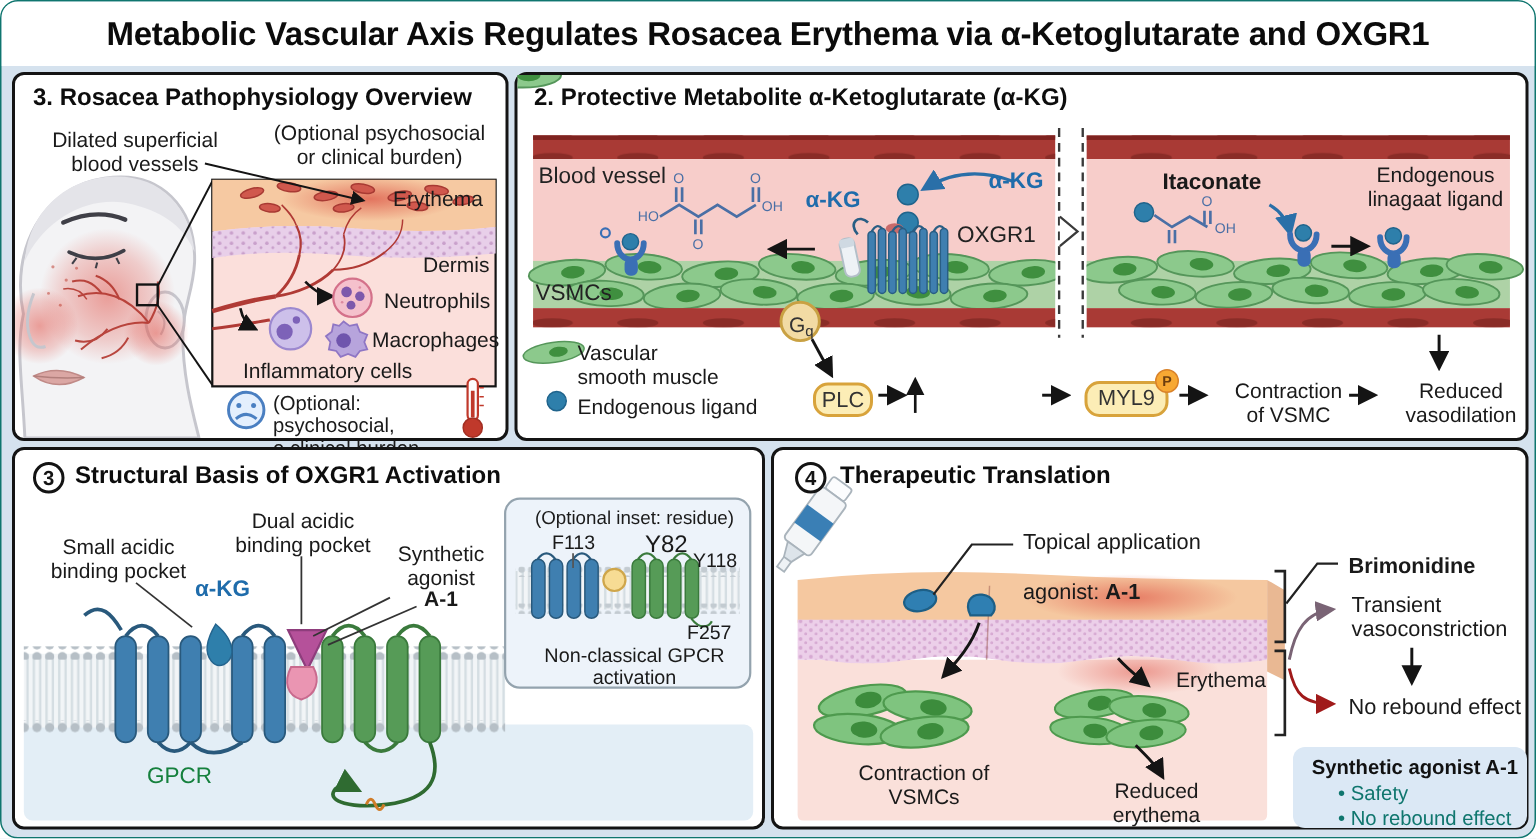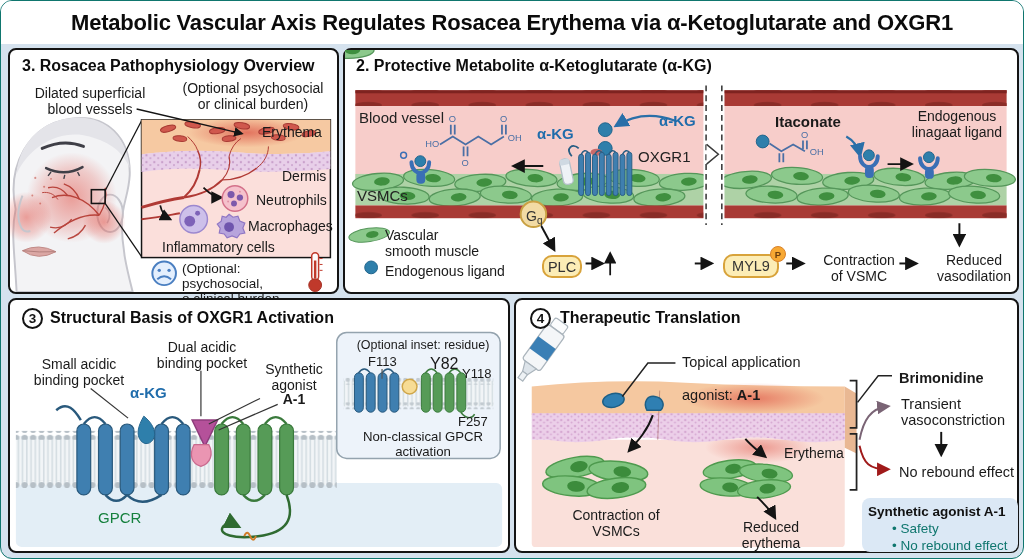--- a/index.html
+++ b/index.html
@@ -27,7 +27,7 @@
   .badge{position:absolute;width:16px;height:16px;border-radius:50%;background:#f7a833;border:1.5px solid #d9822a;
     display:flex;align-items:center;justify-content:center;font-size:9.5px;font-weight:bold;color:#6b3d0e;box-sizing:border-box}
   .infobox{position:absolute;background:#dbe8f5;border-radius:8px;box-sizing:border-box;padding:6px 6px 4px}
-  .infobox .ititle{font-weight:bold;font-size:13.5px;text-align:left;color:#111}
+  .infobox .ititle{font-weight:bold;font-size:13.5px;text-align:right;color:#111}
   .bullet{font-size:13.5px;margin-left:24px;margin-top:2px;color:#0f766e}
   .bullet::before{content:"• "}
   .gqtxt{font-size:14px;color:#333}

